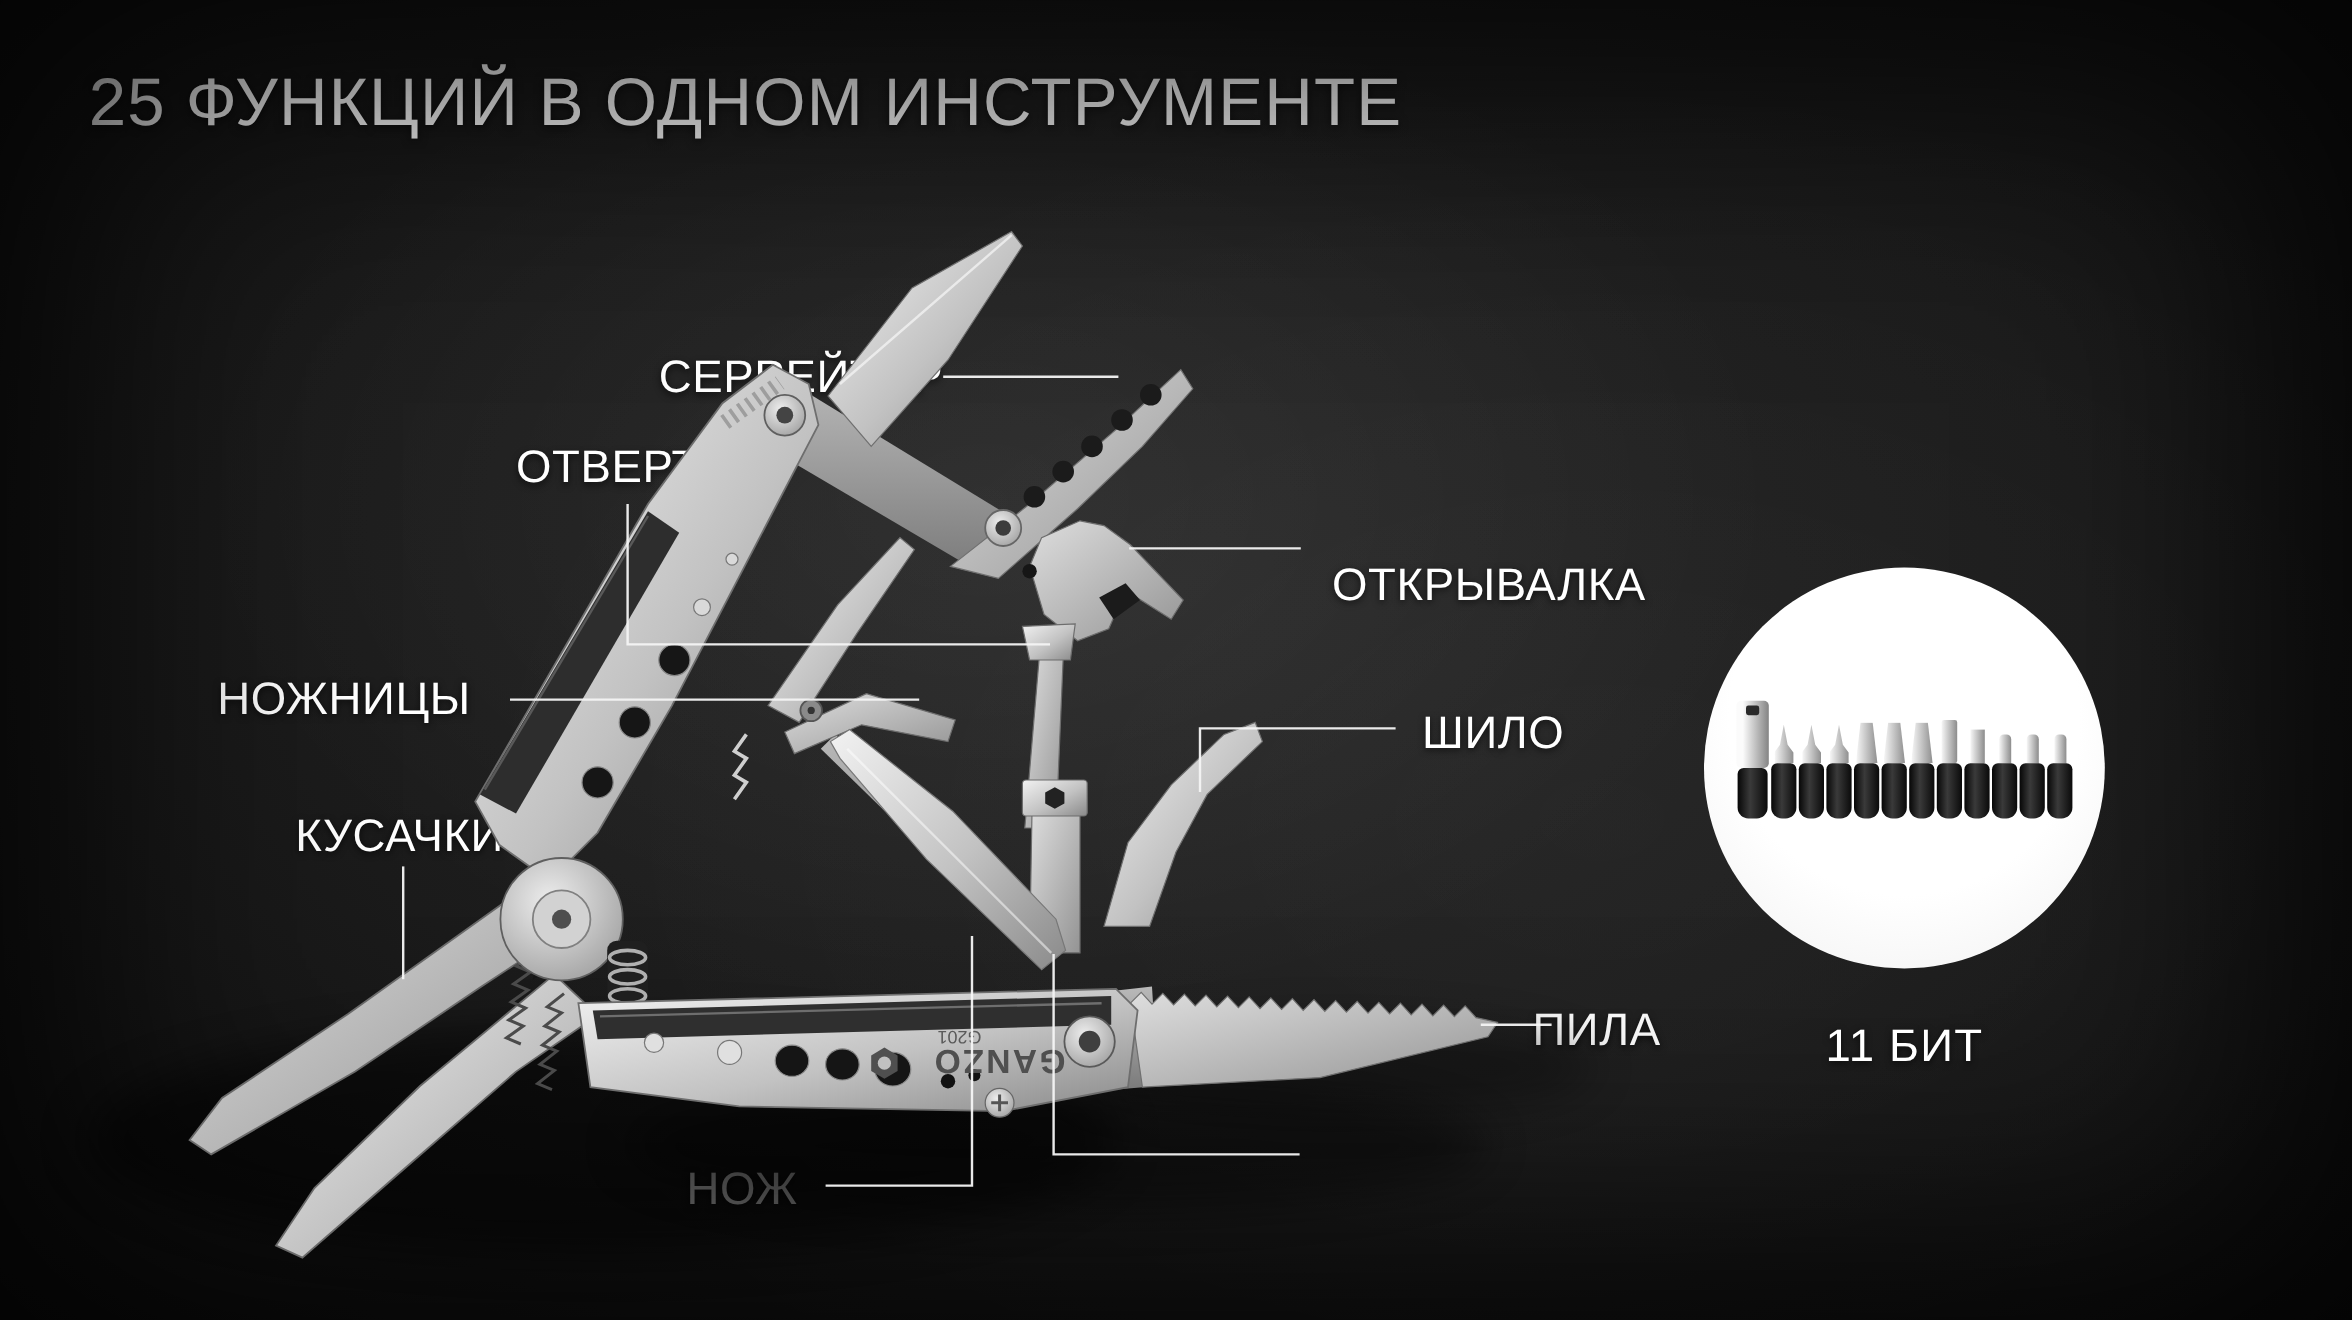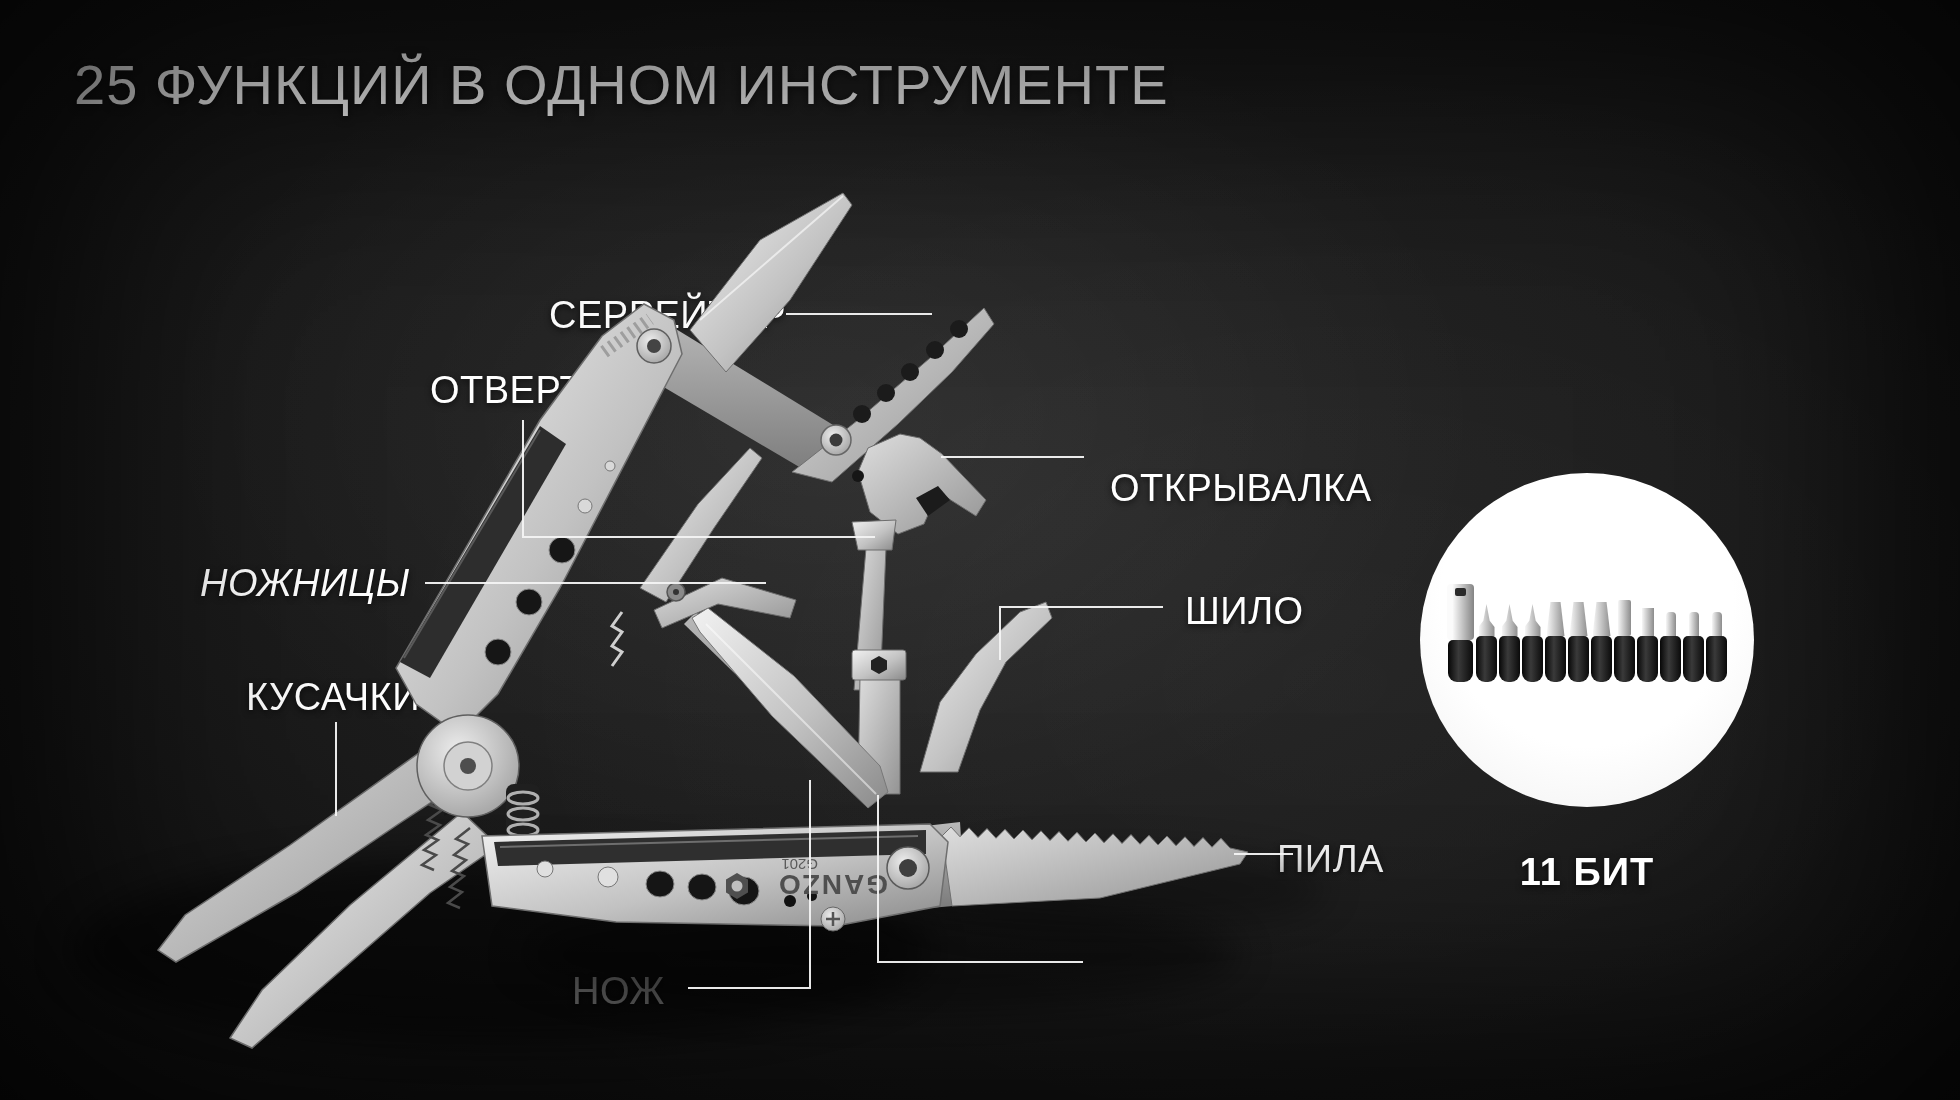--- a/index.html
+++ b/index.html
@@ -25,7 +25,7 @@
   .c-serrator{left:549px;top:296px;}
   .c-screwdriver{left:430px;top:371px;}
   .c-opener{left:1110px;top:441px;margin-top:28px;}
-  .c-scissors{left:200px;top:564px;font-style:italic;}
+  .c-scissors{left:181px;top:564px;}
   .c-awl{left:1185px;top:592px;}
   .c-cutters{left:246px;top:678px;text-align:right;}
   .c-saw{left:1277px;top:840px;}

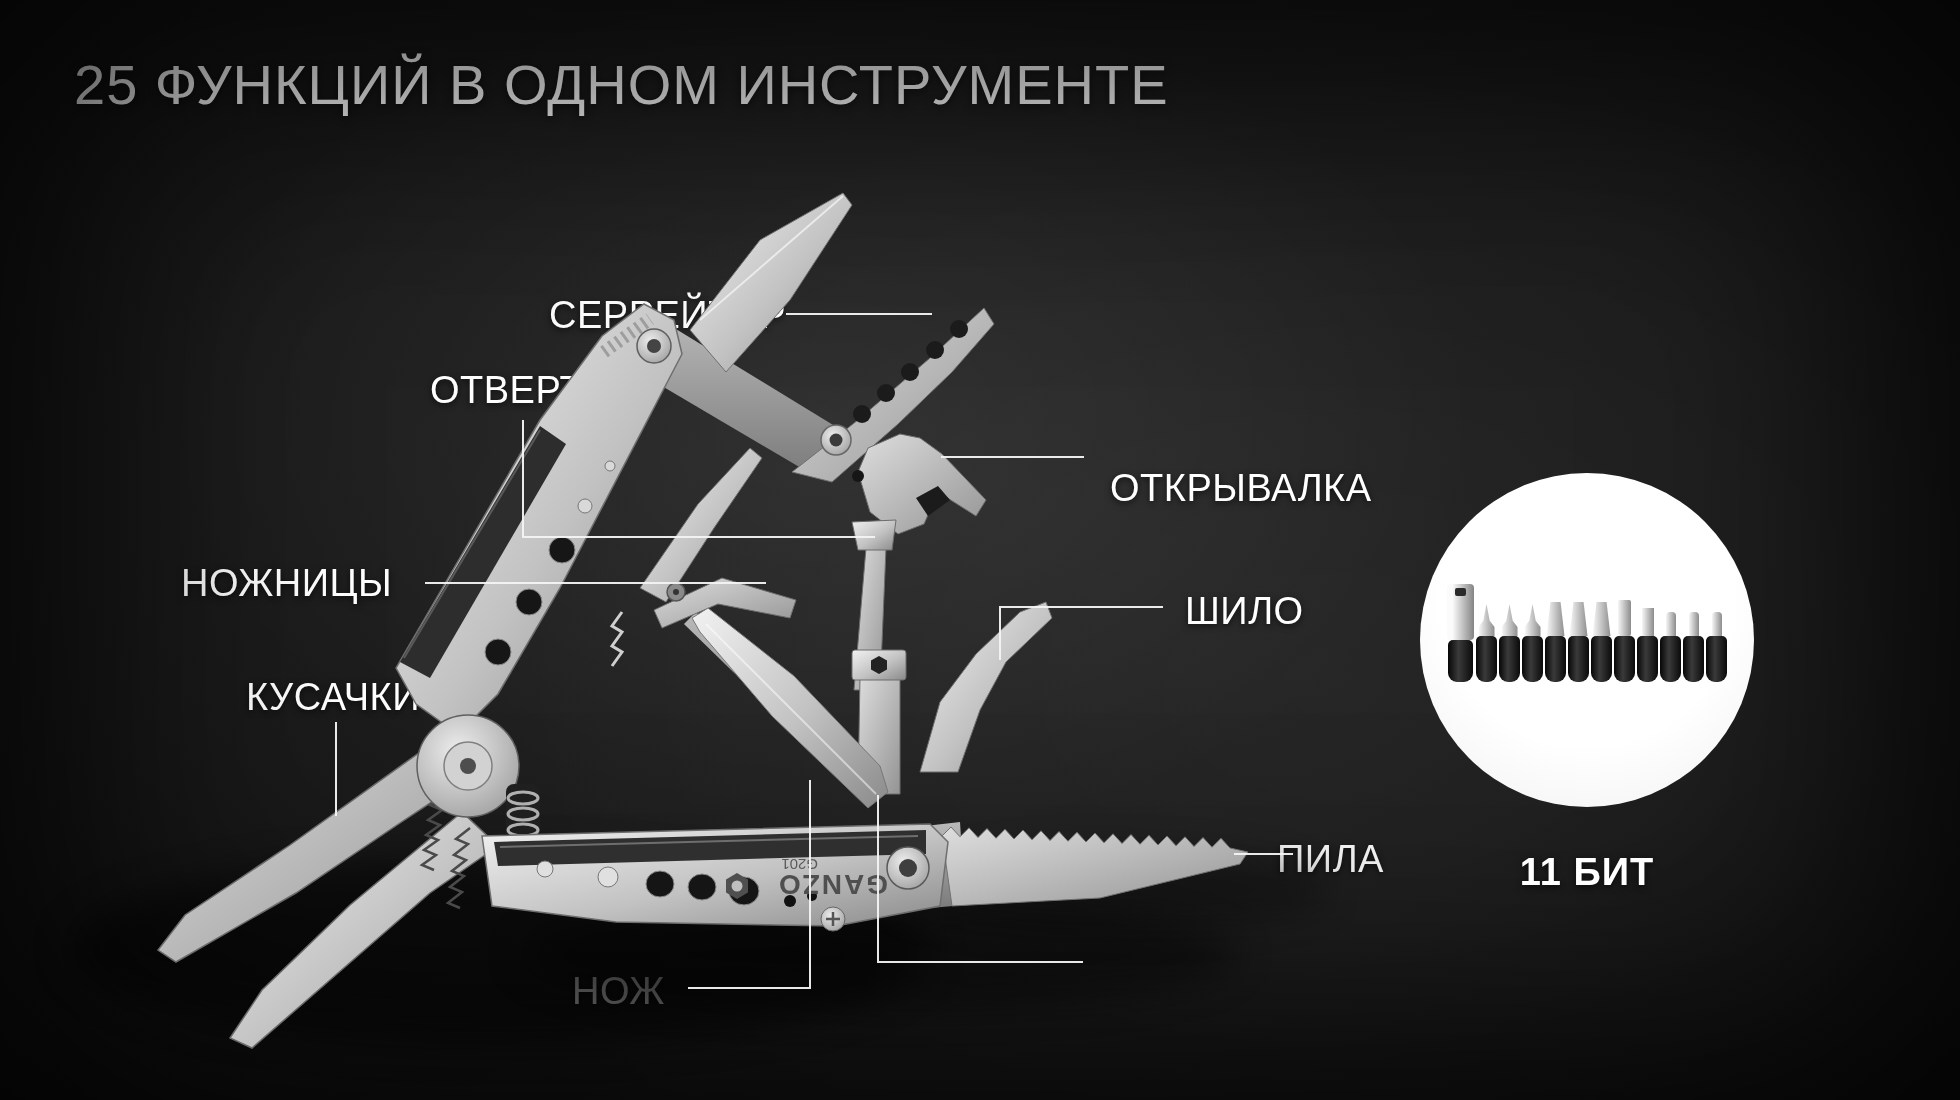--- a/index.html
+++ b/index.html
@@ -61,7 +61,6 @@
     position:absolute;left:1420px;top:851px;width:334px;text-align:center;
     color:#fff;font-size:38px;letter-spacing:1px;z-index:3;
     text-shadow:0 2px 6px rgba(0,0,0,0.65);
-    font-weight:bold;
   }
 </style>
 </head>

